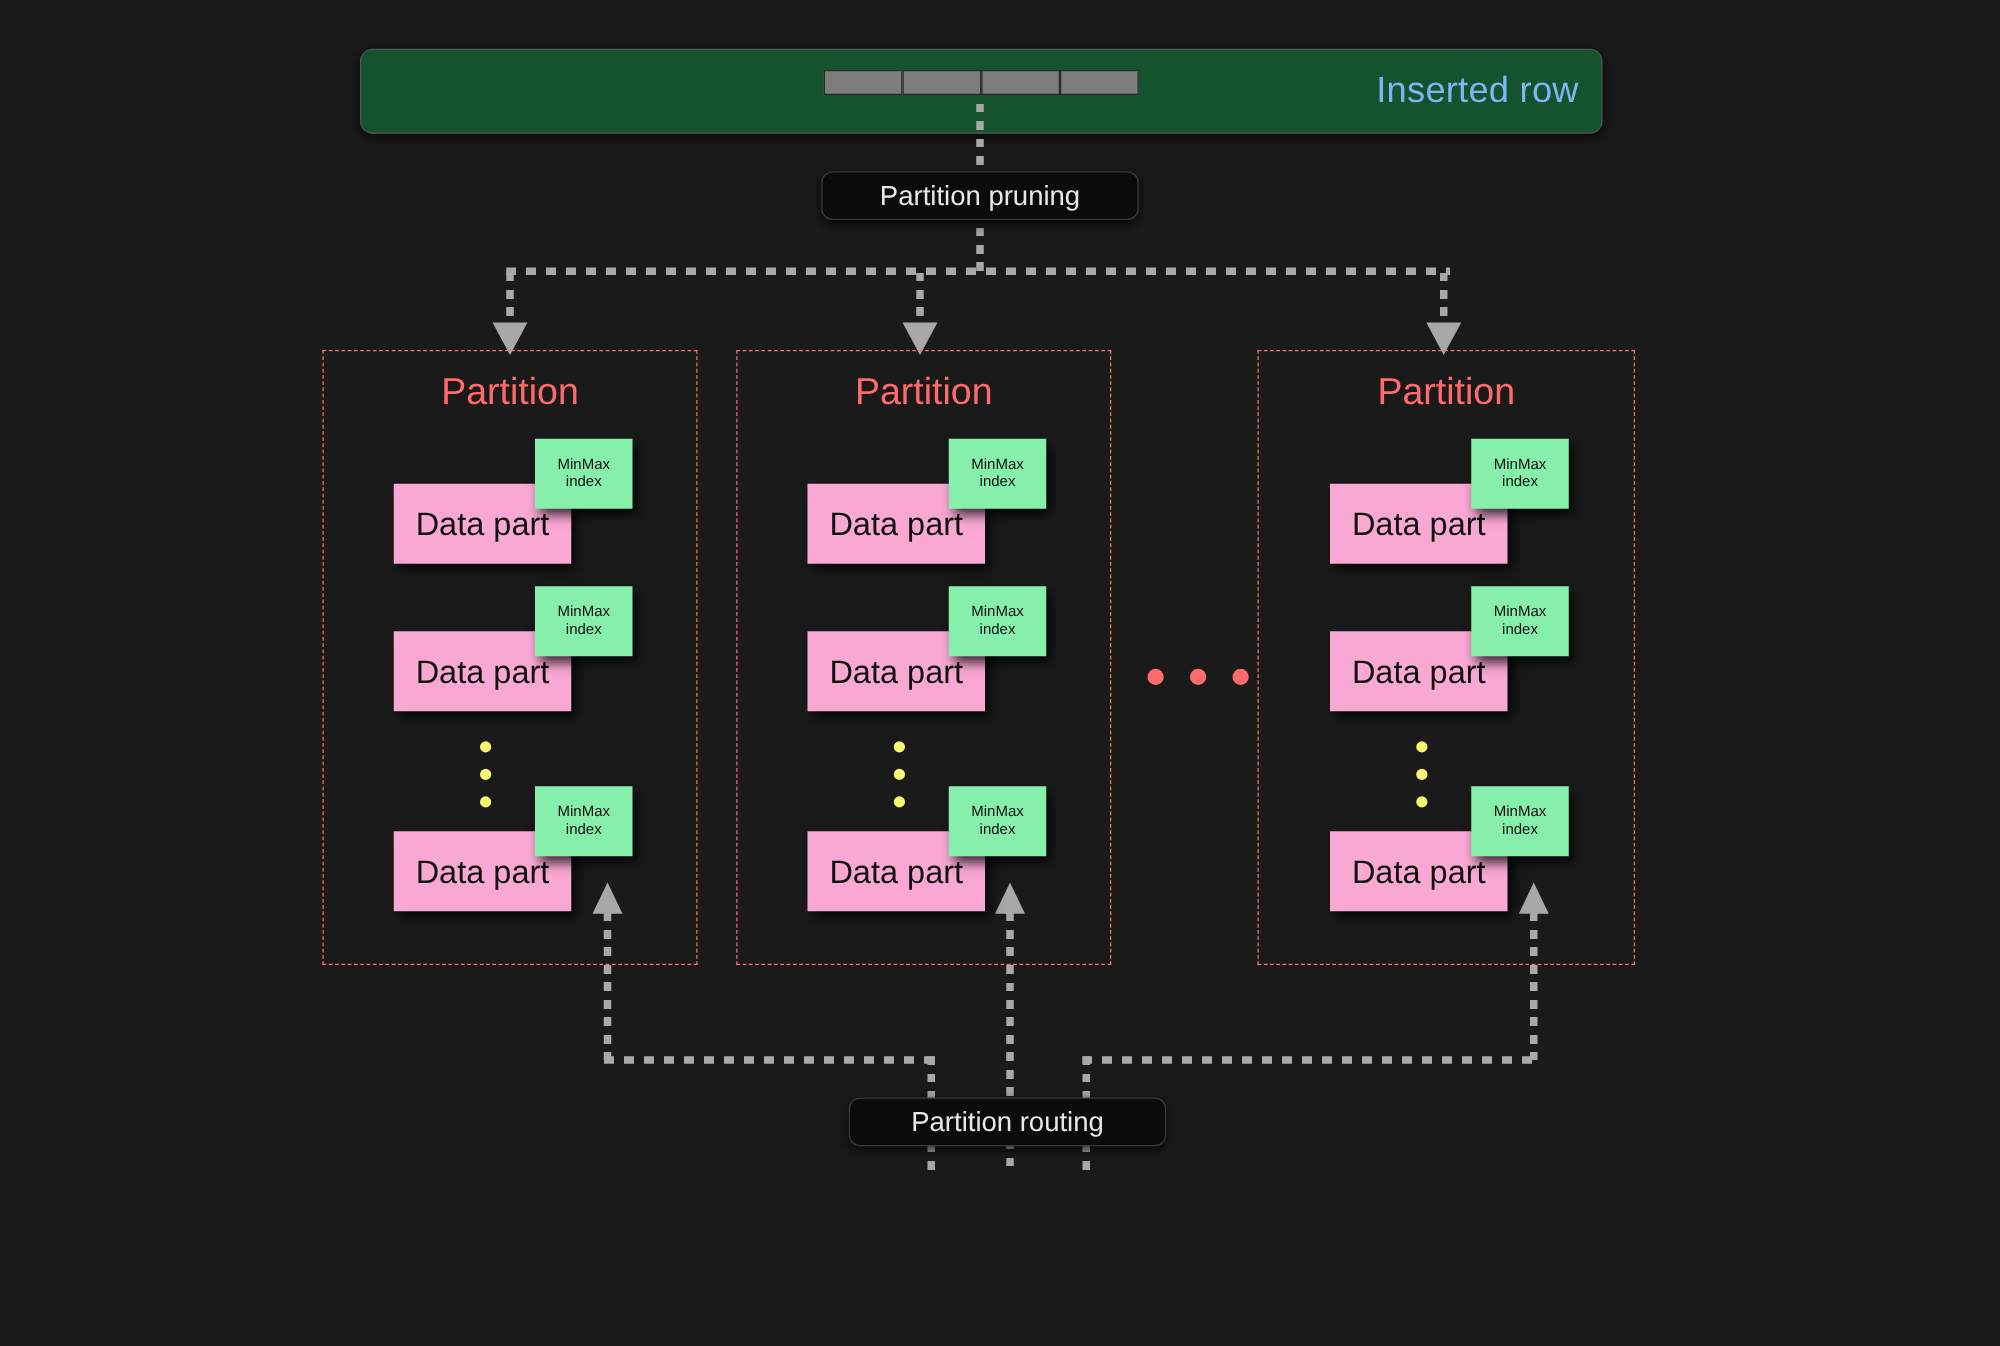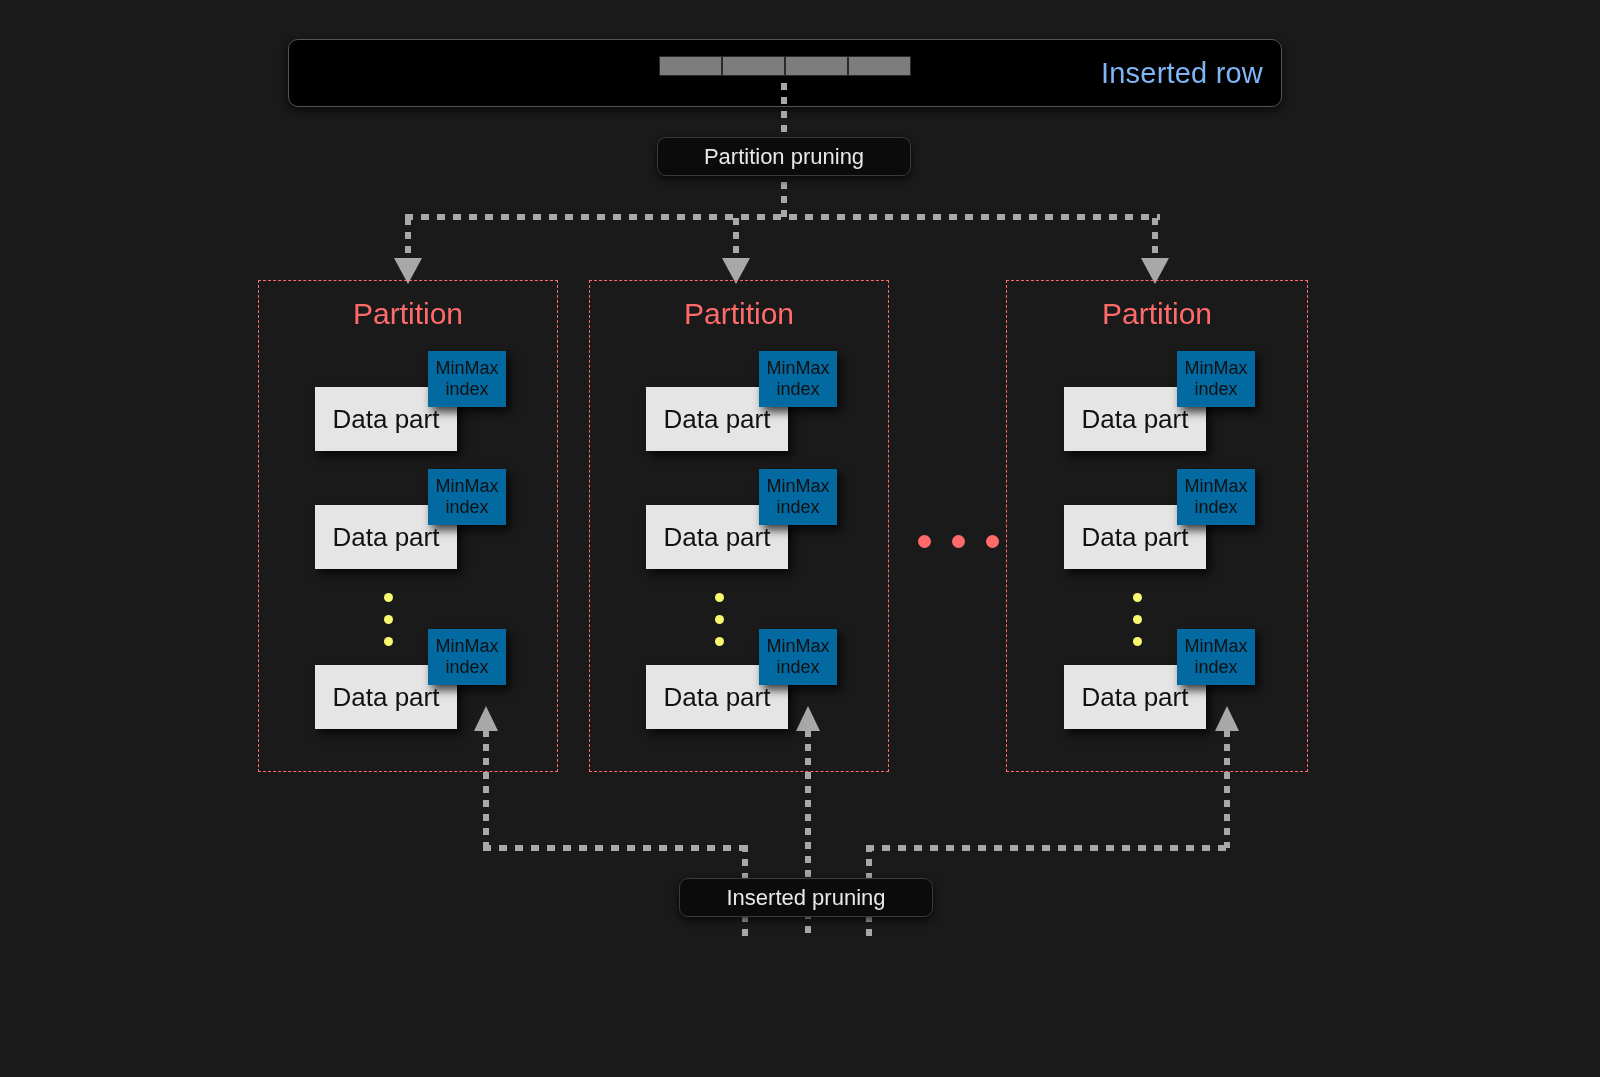--- a/index.html
+++ b/index.html
@@ -15,7 +15,7 @@
   
   .wide-bar{
     position:absolute;
-    background:#000000;
+    background:#14532d;
     border:1px solid #555;
     border-radius:10px;
     box-shadow:0 3px 10px rgba(0,0,0,.7);

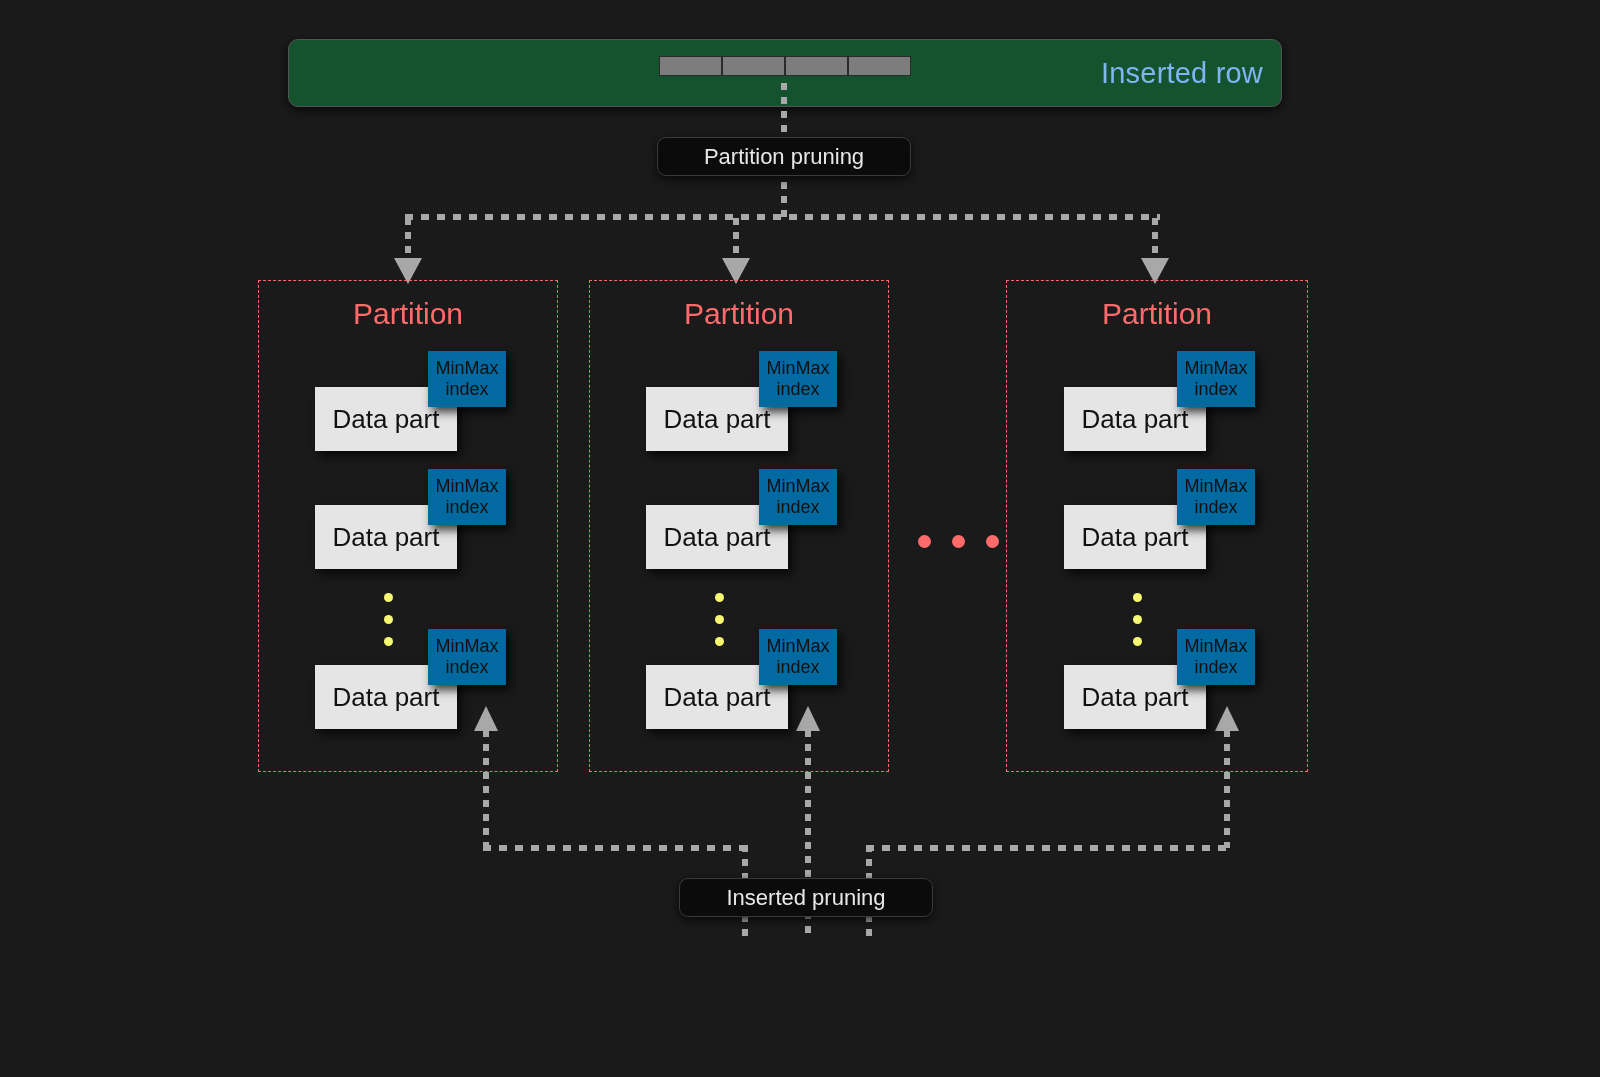--- a/index.html
+++ b/index.html
@@ -98,7 +98,7 @@
   }
   .minmax{
     position:absolute;left:113px;top:0;width:78px;height:56px;
-    background:#0369a1;color:#111;font-size:18px;line-height:1.15;
+    background:#86efac;color:#111;font-size:12px;line-height:1.15;
     display:flex;flex-direction:column;align-items:center;justify-content:center;
     box-shadow:4px 5px 9px rgba(0,0,0,.75);
     z-index:3;text-align:center;

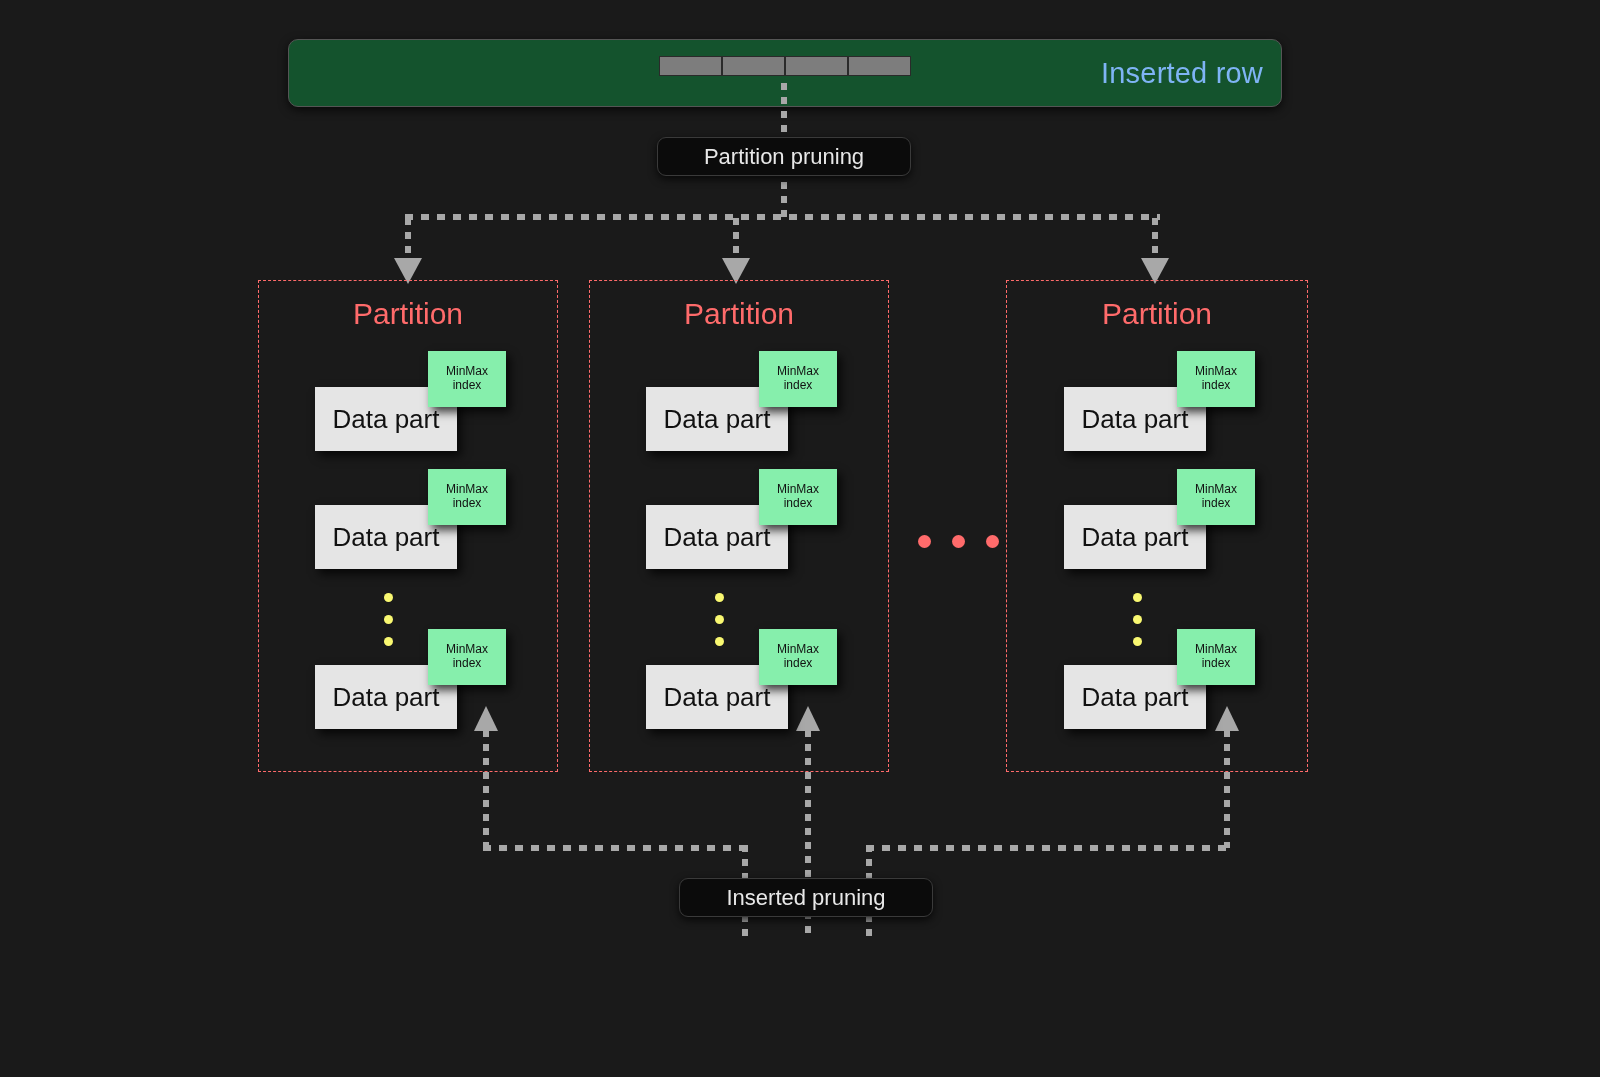--- a/index.html
+++ b/index.html
@@ -91,7 +91,7 @@
   .part-group{position:absolute;}
   .data-part{
     position:absolute;left:0;top:36px;width:142px;height:64px;
-    background:#e5e5e5;color:#111;font-size:26px;
+    background:#f9a8d4;color:#111;font-size:26px;
     display:flex;align-items:center;justify-content:center;
     box-shadow:4px 5px 9px rgba(0,0,0,.75);
     z-index:2;

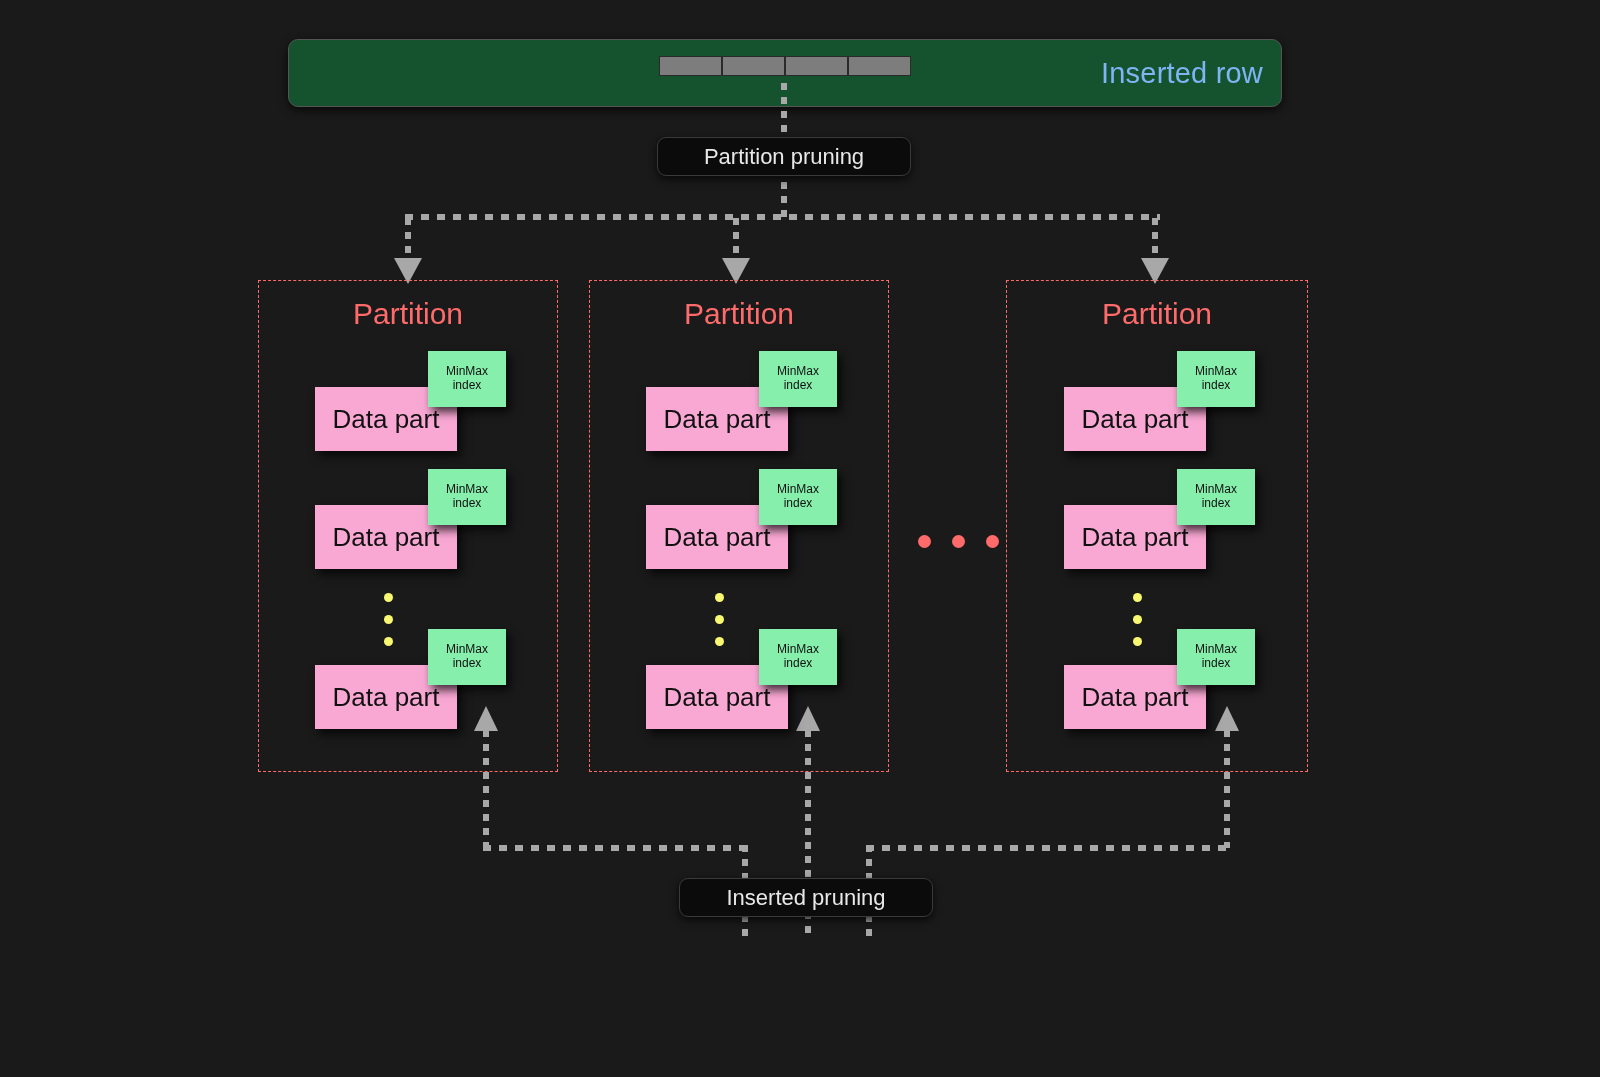--- a/index.html
+++ b/index.html
@@ -267,7 +267,7 @@
   <div class="hline" style="left:866px;top:845px;width:364px;"></div>
   <div class="vline" style="left:866px;top:845px;height:95px;"></div>
 
-  <div class="pill" id="pruning-pill">Inserted pruning</div>
+  <div class="pill" id="pruning-pill">Partition routing</div>
 
 
 </div>

